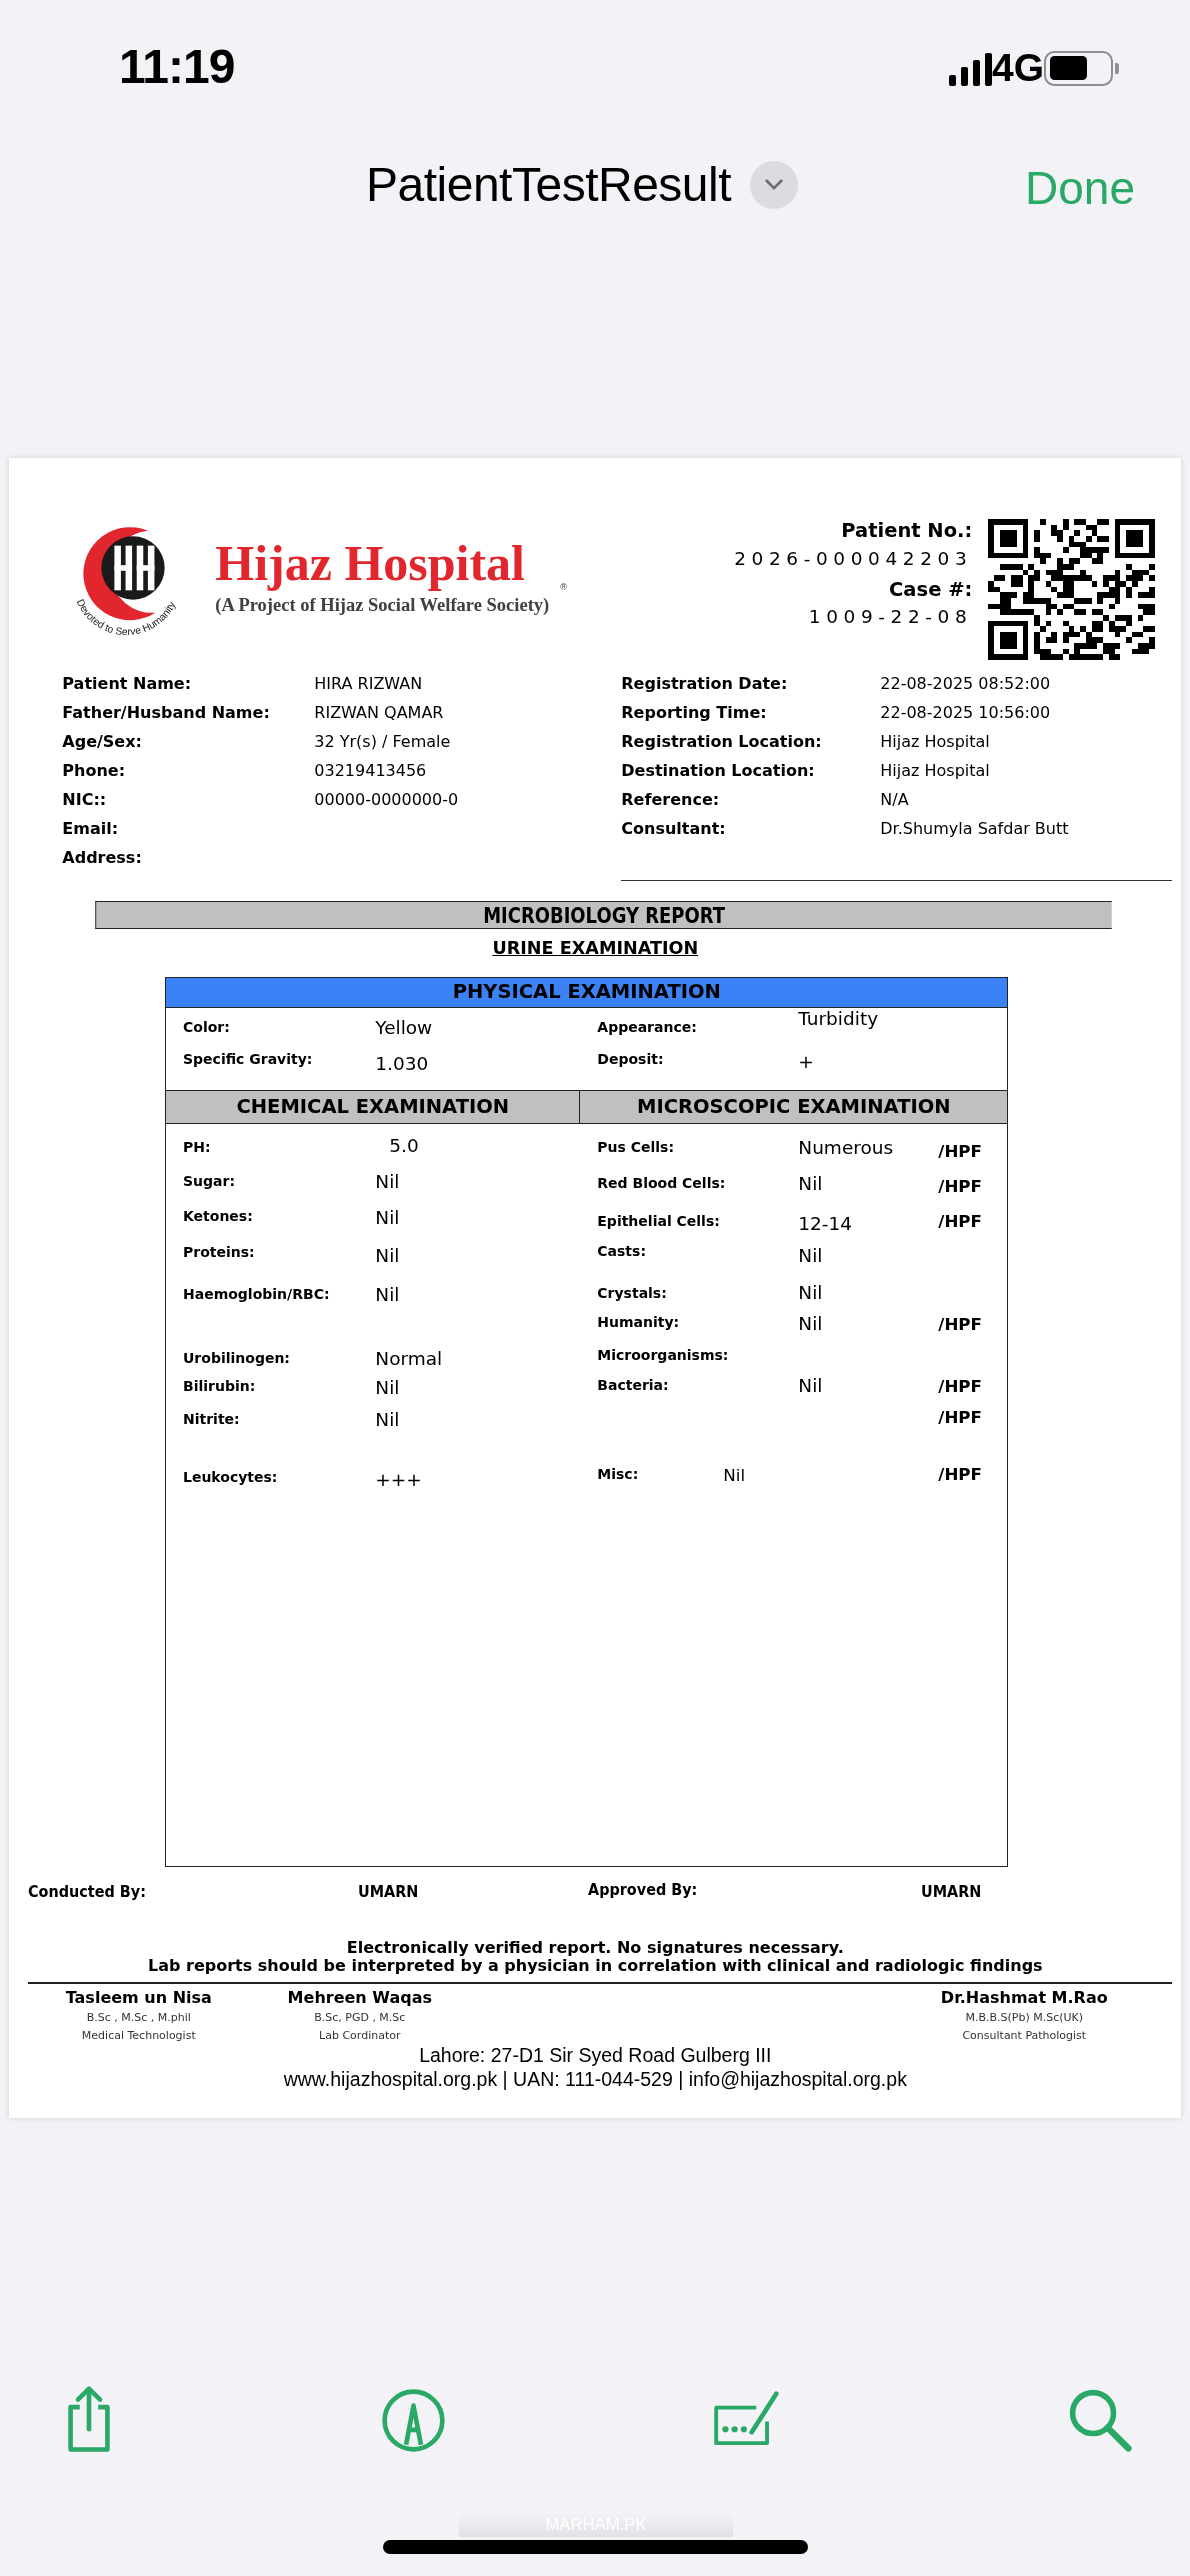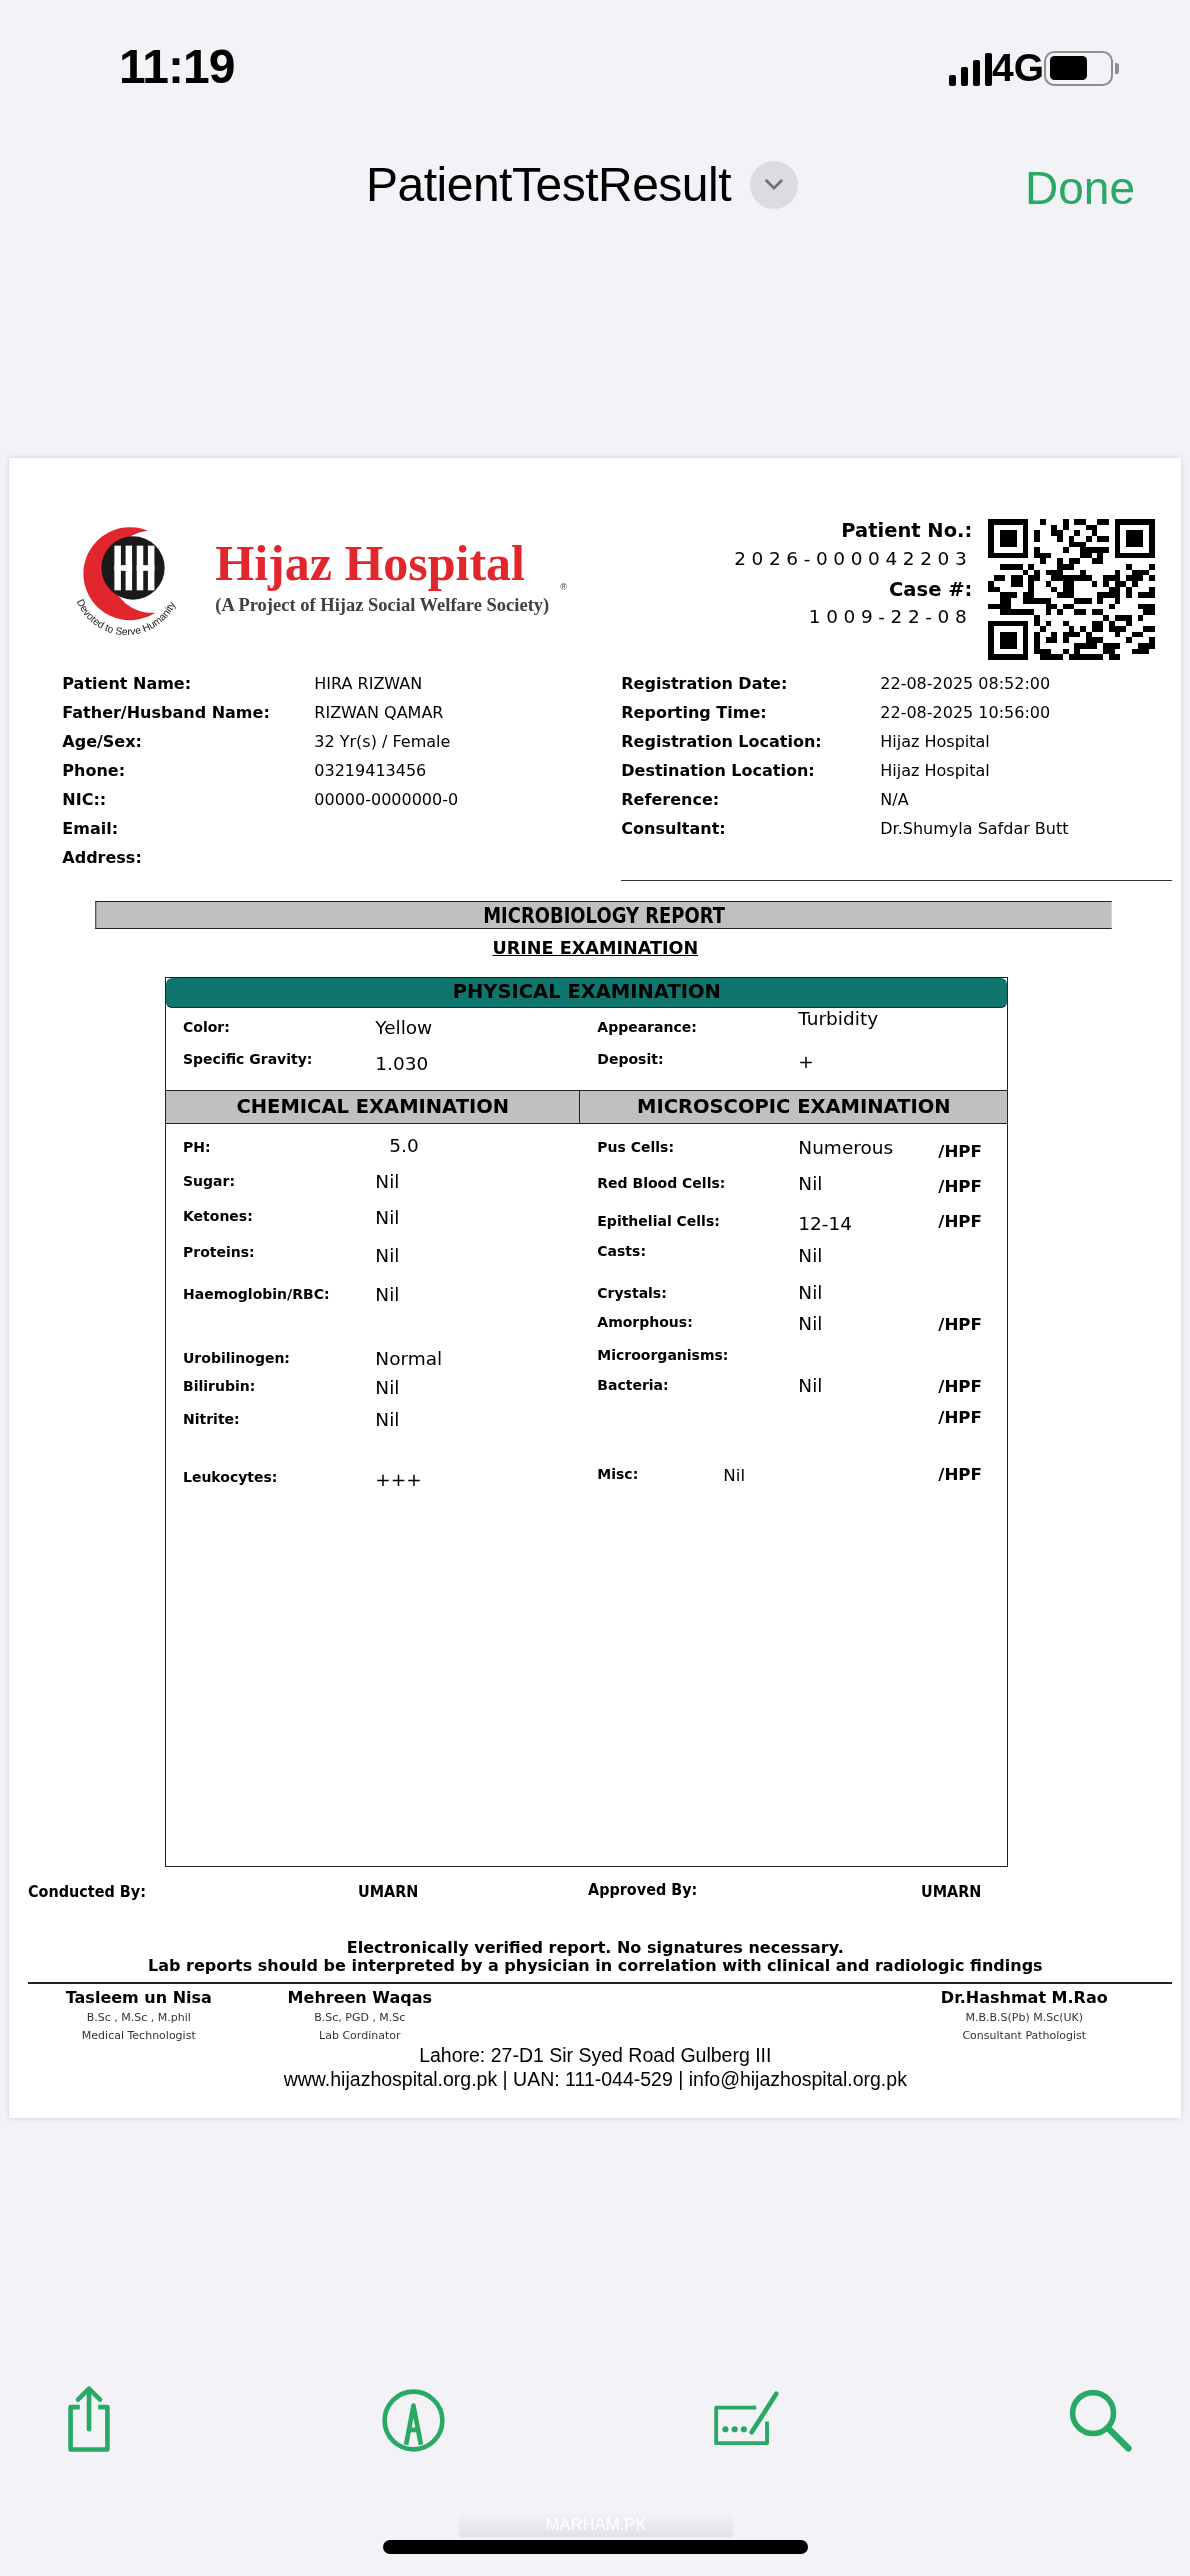--- a/index.html
+++ b/index.html
@@ -50,7 +50,7 @@
   .subtitle { position: absolute; left: 0; right: 0; top: 480px; text-align: center; font-family: "DejaVu Sans", sans-serif; font-size: 17.6px; font-weight: 700; text-decoration: underline; }
 
   .exam-box { position: absolute; left: 156px; top: 519px; width: 843px; height: 890px; border: 1.9px solid #222; }
-  .exam-head { height: 30px; background: #0f766e; border-bottom: 1.9px solid #222; text-align: center; font-family: "DejaVu Sans", sans-serif; font-size: 19.5px; font-weight: 700; line-height: 28px; border-radius: 6px; }
+  .exam-head { height: 30px; background: #3b82f6; border-bottom: 1.9px solid #222; text-align: center; font-family: "DejaVu Sans", sans-serif; font-size: 19.5px; font-weight: 700; line-height: 28px; }
   .phys { position: relative; height: 83px; border-bottom: 1.9px solid #222; font-family: "DejaVu Sans", sans-serif; }
   .field-k { position: absolute; font-size: 14px; font-weight: 700; }
   .field-v { position: absolute; font-size: 18.5px; }

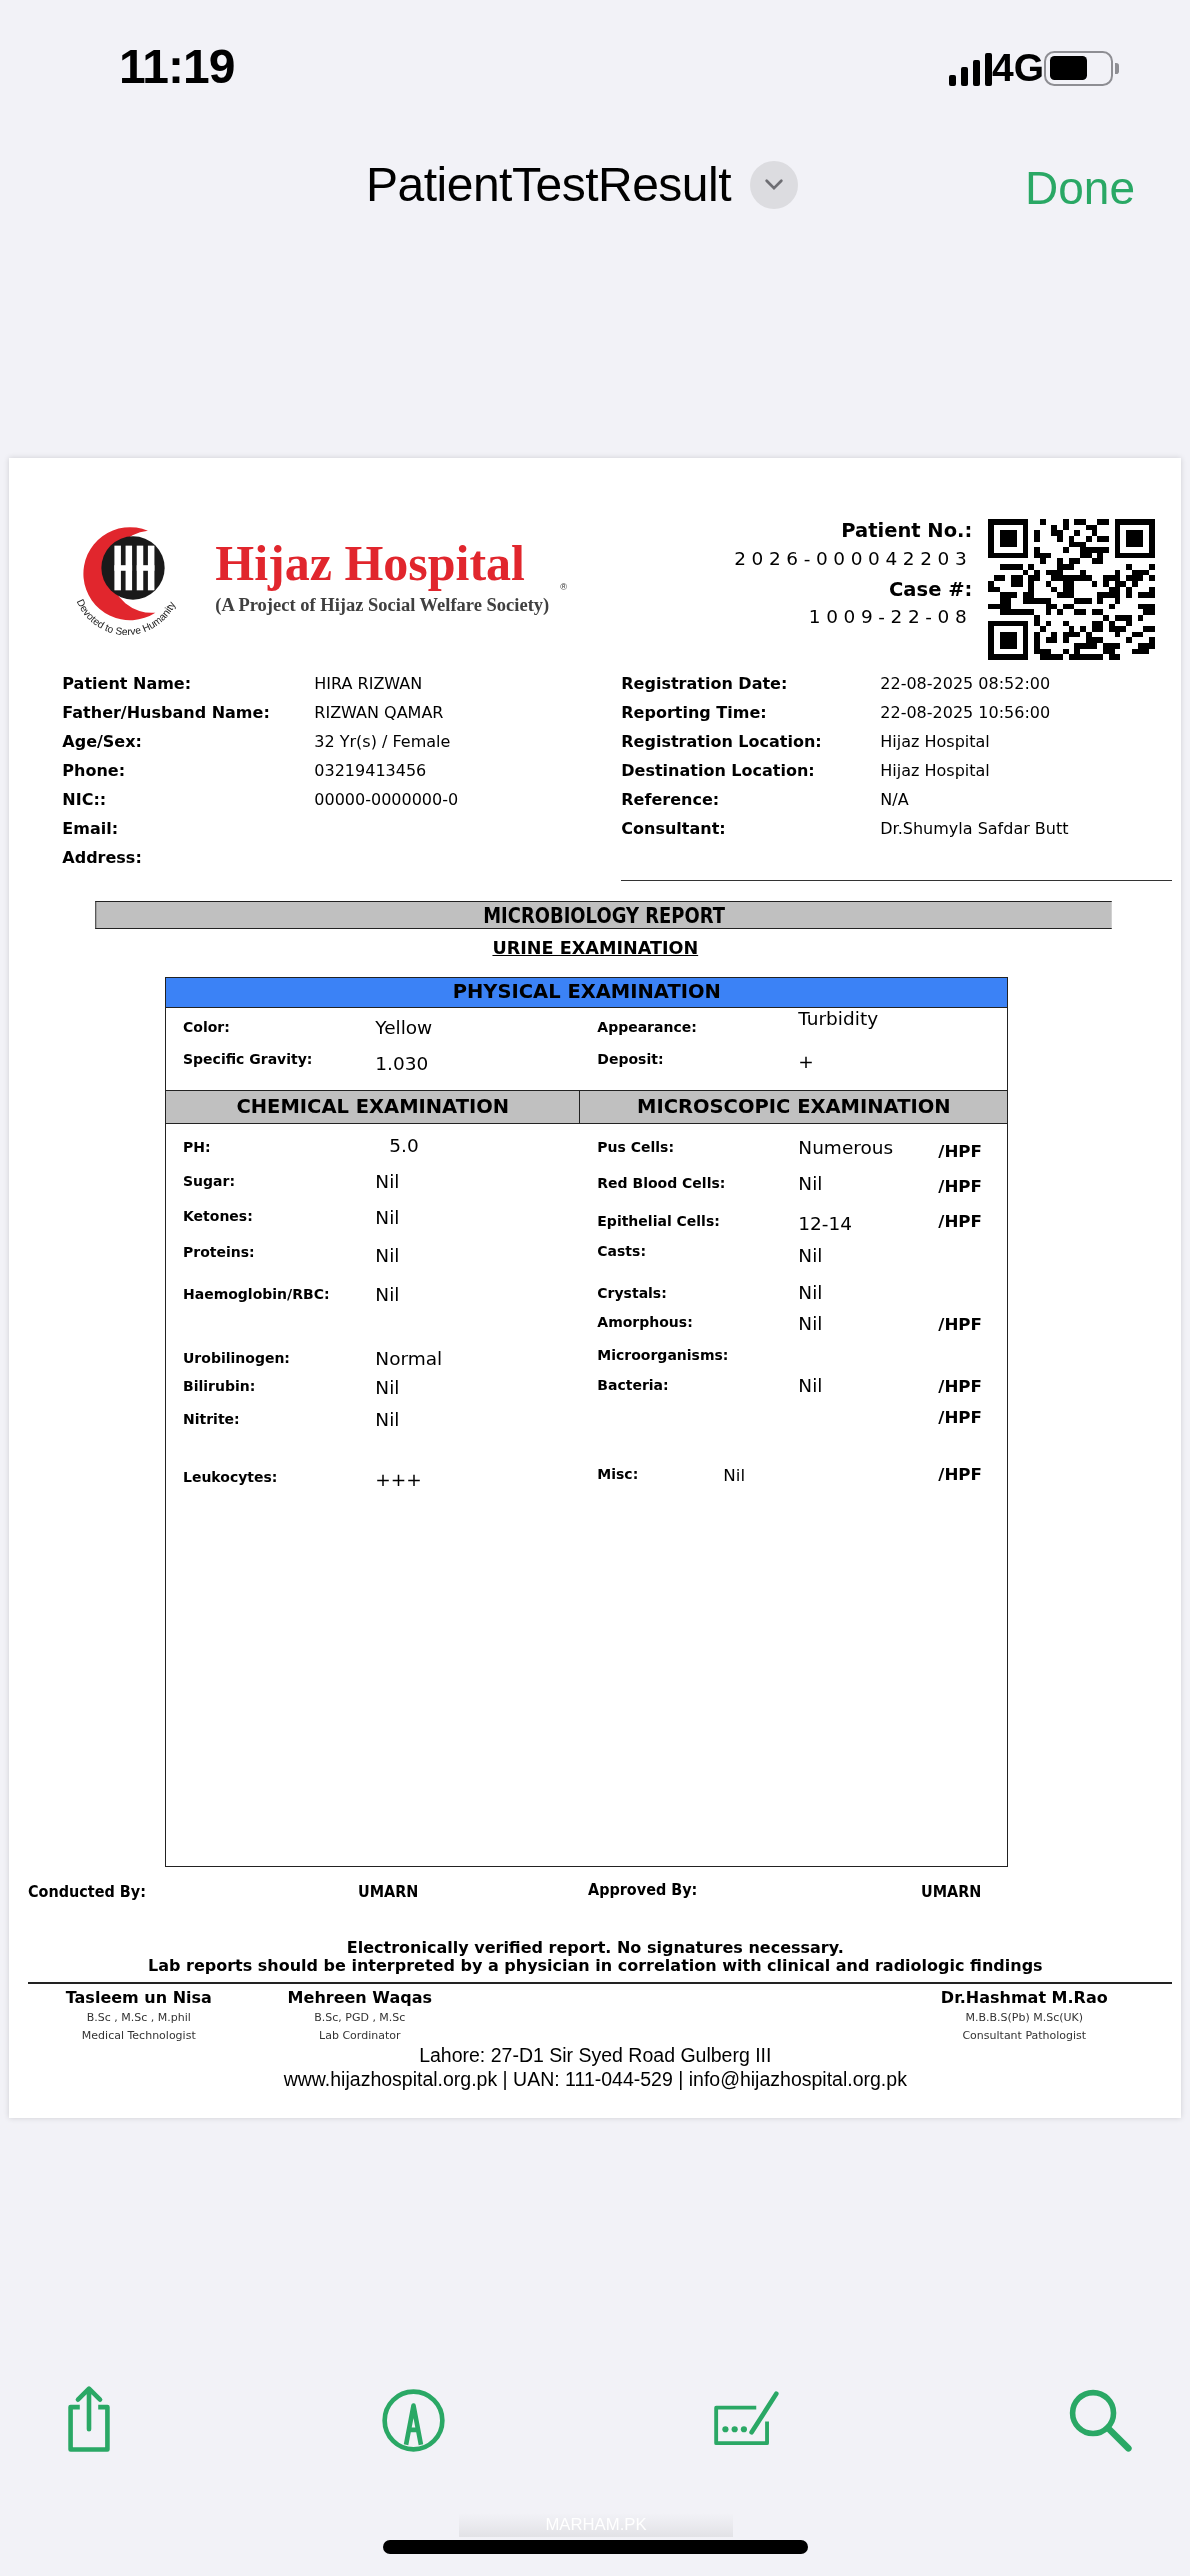--- a/index.html
+++ b/index.html
@@ -489,7 +489,7 @@
       <span class="field-v" style="left:632px;top:121px">Nil</span>
       <span class="field-k" style="left:431px;top:161px">Crystals:</span>
       <span class="field-v" style="left:632px;top:158px">Nil</span>
-      <span class="field-k" style="left:431px;top:190px">Amorphous:</span>
+      <span class="field-k" style="left:431px;top:190px">Humanity:</span>
       <span class="field-v" style="left:632px;top:189px">Nil</span>
       <span class="unit" style="left:772px;top:190px">/HPF</span>
       <span class="field-k" style="left:431px;top:223px">Microorganisms:</span>

